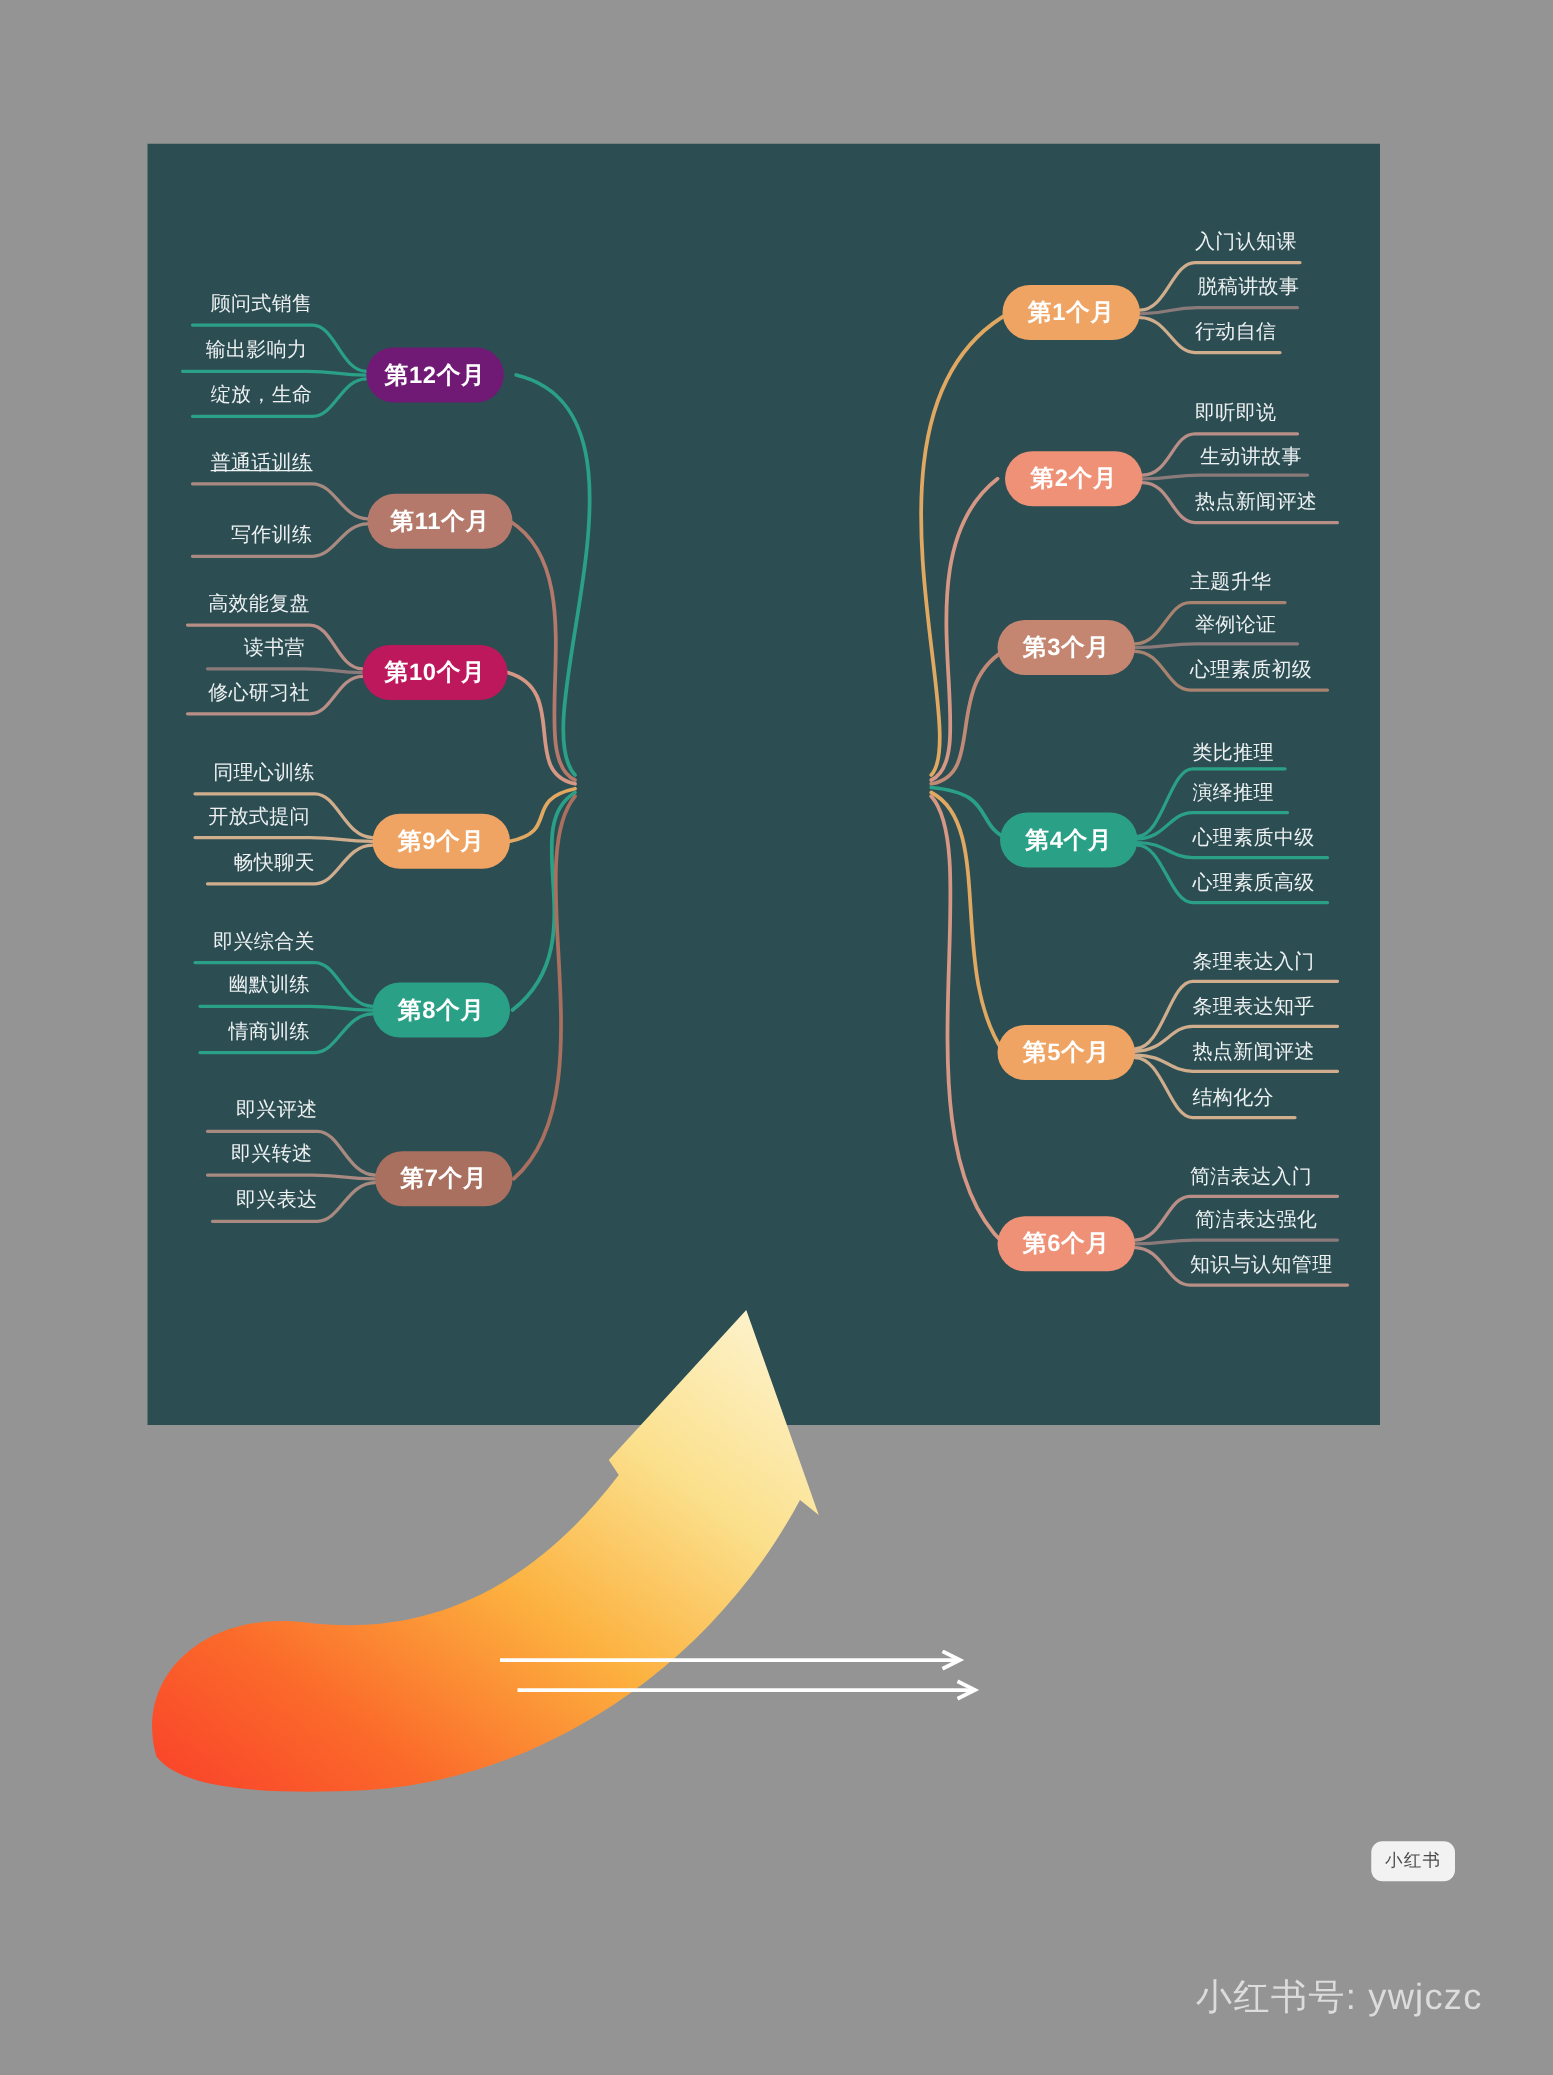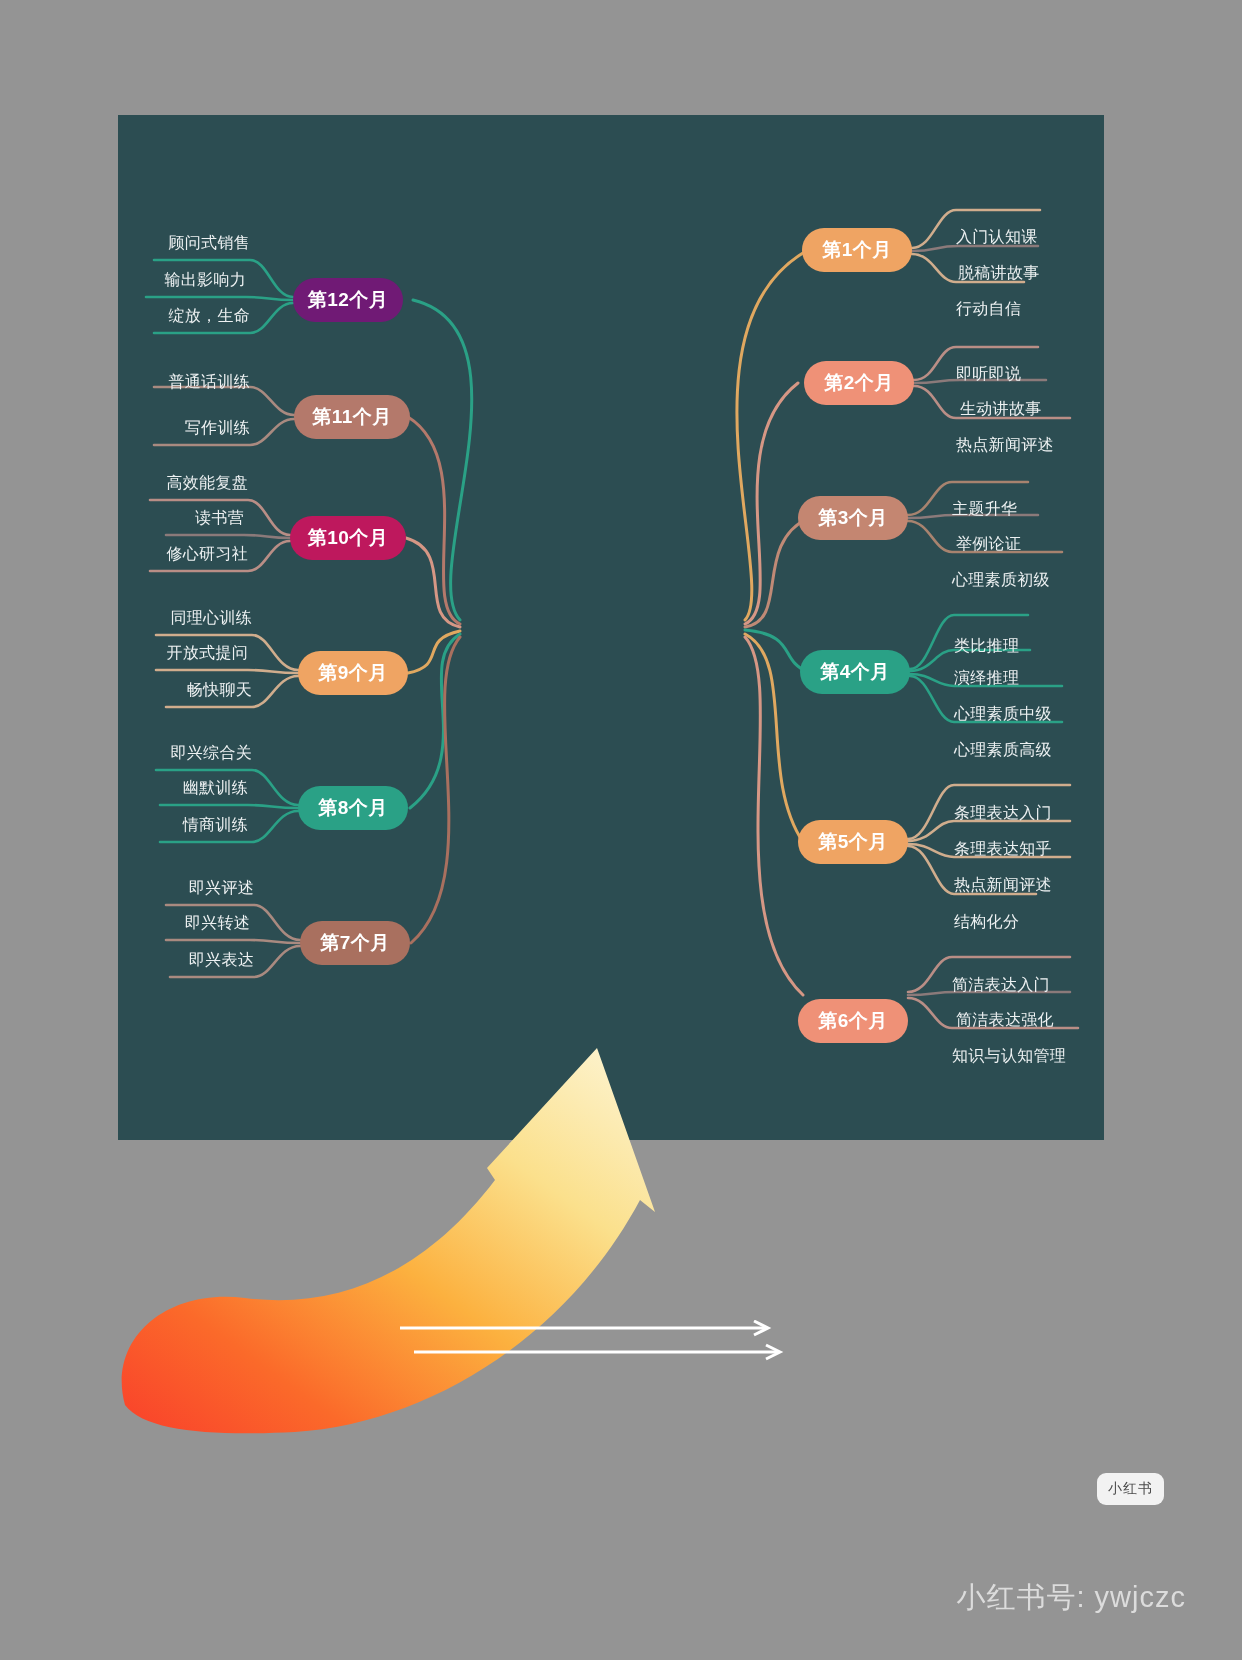--- a/index.html
+++ b/index.html
@@ -55,7 +55,7 @@
     white-space:nowrap;
     letter-spacing:0.3px;
   }
-  .leaf.r { text-align:left;margin-top:44px; }
+  .leaf.r { text-align:left; }
   .leaf.l { text-align:right; }
 
   

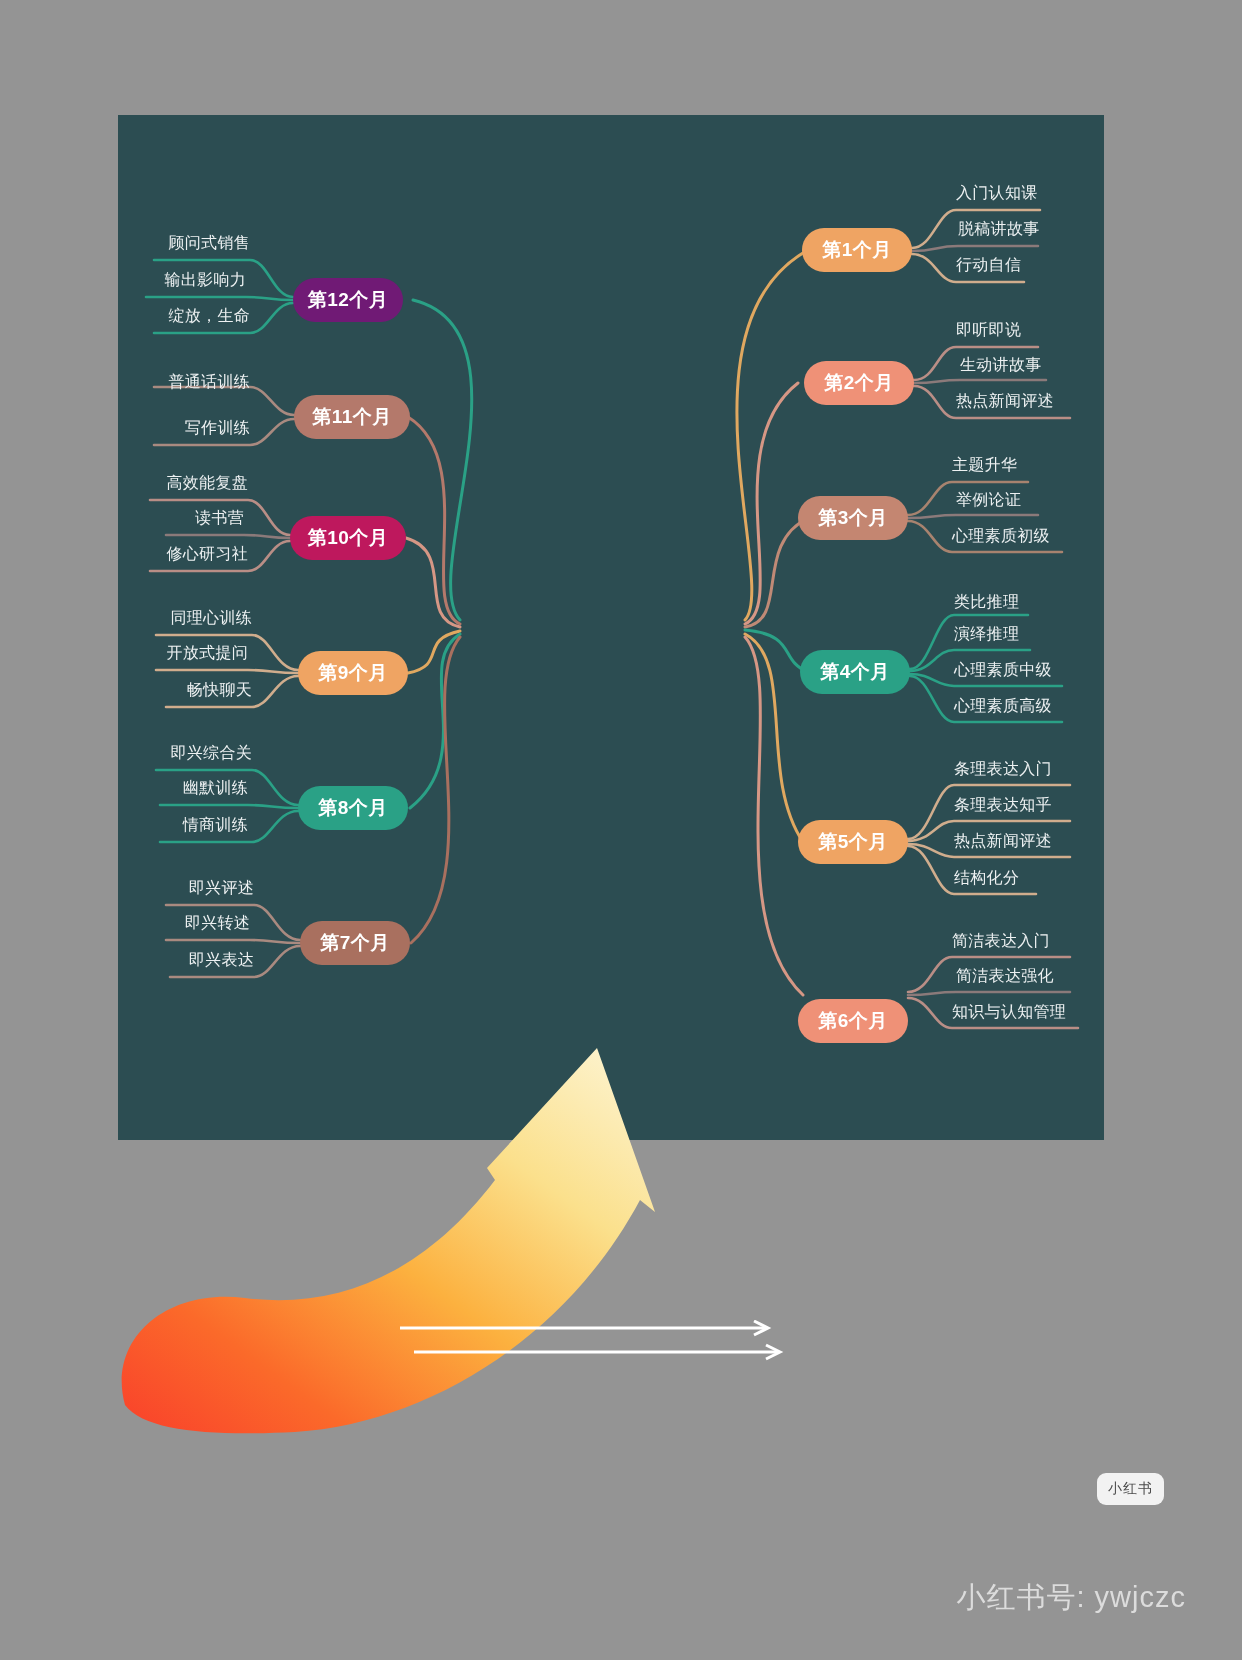--- a/index.html
+++ b/index.html
@@ -250,7 +250,7 @@
     <div class="leaf l" style="left:28px; top:155px; width:100px;">输出影响力</div>
     <div class="leaf l" style="left:36px; top:191px; width:96px;">绽放，生命</div>
 
-    <div class="leaf l" style="left:36px; top:257px; width:96px;">普通话训练</div>
+    <div class="leaf l" style="left:36px; top:245px; width:96px;text-decoration:underline;">普通话训练</div>
     <div class="leaf l" style="left:36px; top:303px; width:96px;">写作训练</div>
 
     <div class="leaf l" style="left:32px; top:358px; width:98px;">高效能复盘</div>

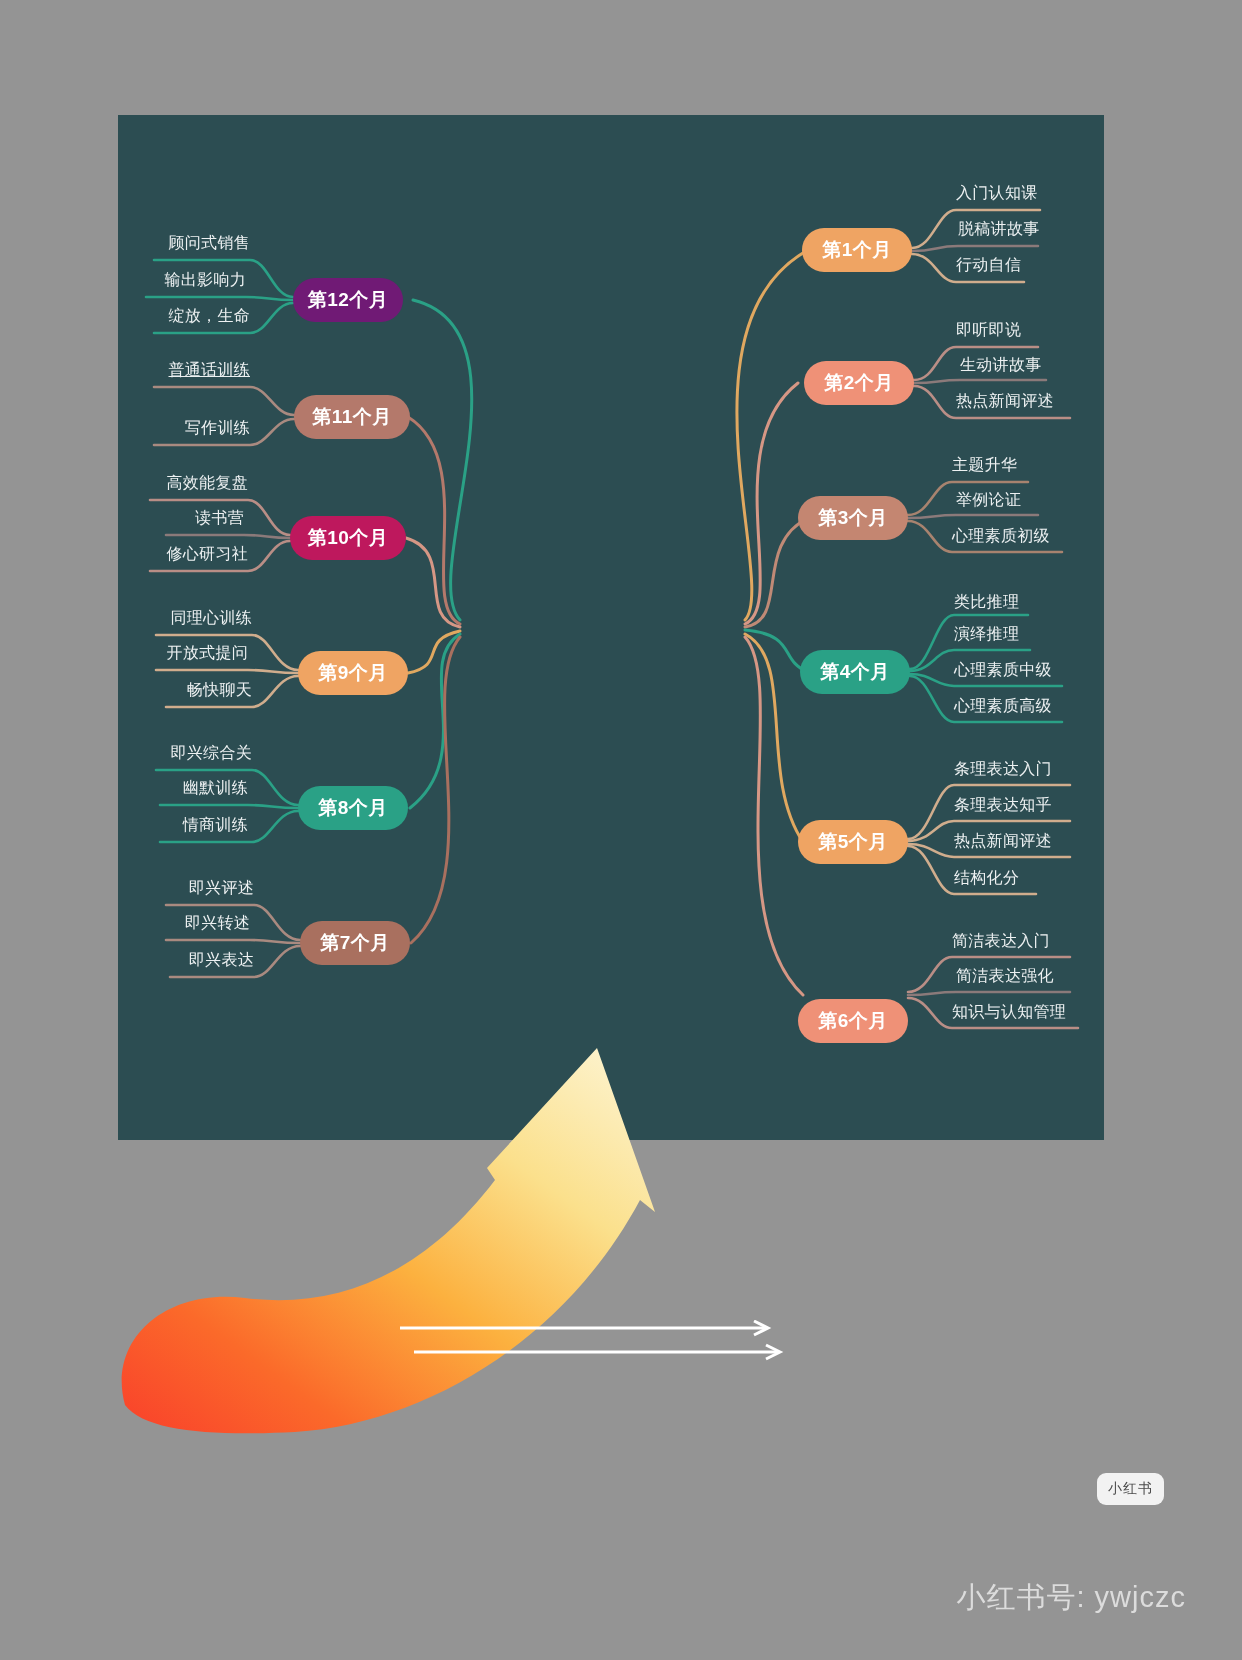--- a/index.html
+++ b/index.html
@@ -197,7 +197,7 @@
     <div class="node month" style="left:680px; top:705px; background:#efa463;">
       <span>第5个月</span>
     </div>
-    <div class="node month" style="left:680px; top:858px; background:#ef9177;margin-top:26px;">
+    <div class="node month" style="left:680px; top:858px; background:#ef9177;">
       <span>第6个月</span>
     </div>
 

